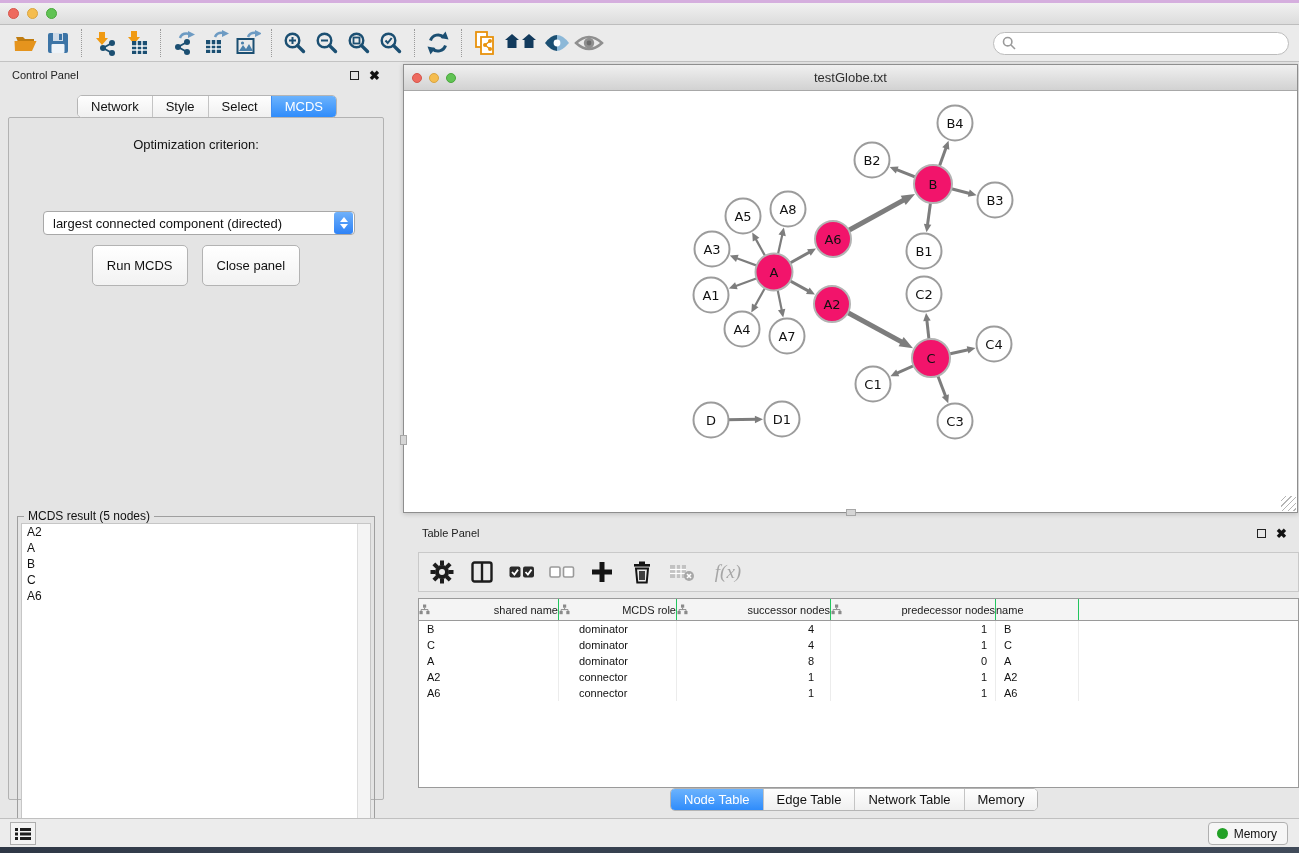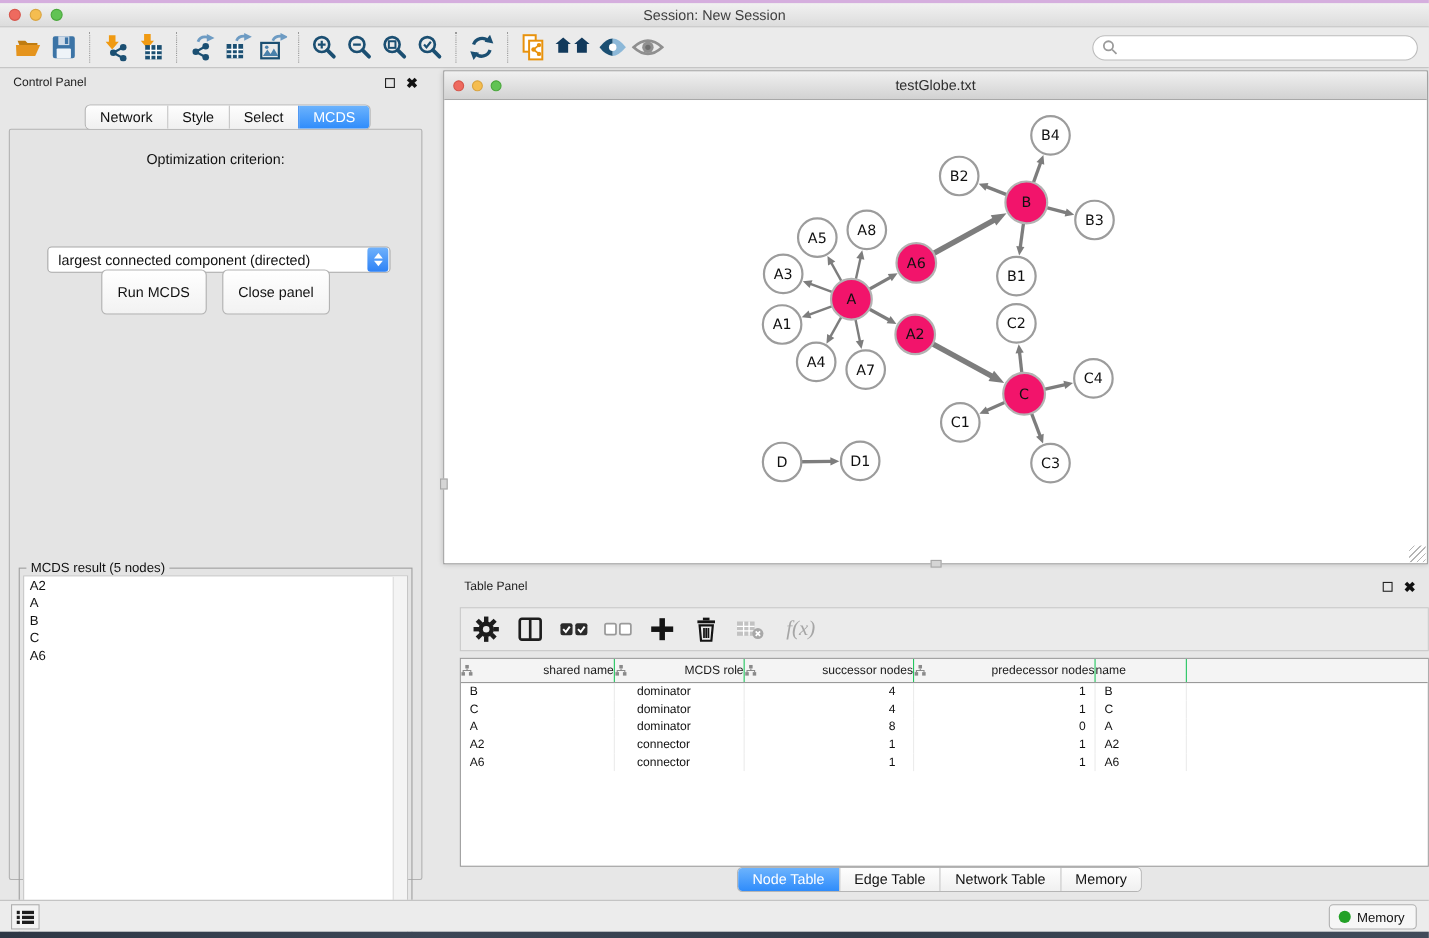--- a/index.html
+++ b/index.html
@@ -123,7 +123,6 @@
     <div class="light yellow"></div>
     <div class="light green"></div>
   </div>
-  <div class="title">Session: New Session</div>
 </div>
 
 <div class="toolbar">

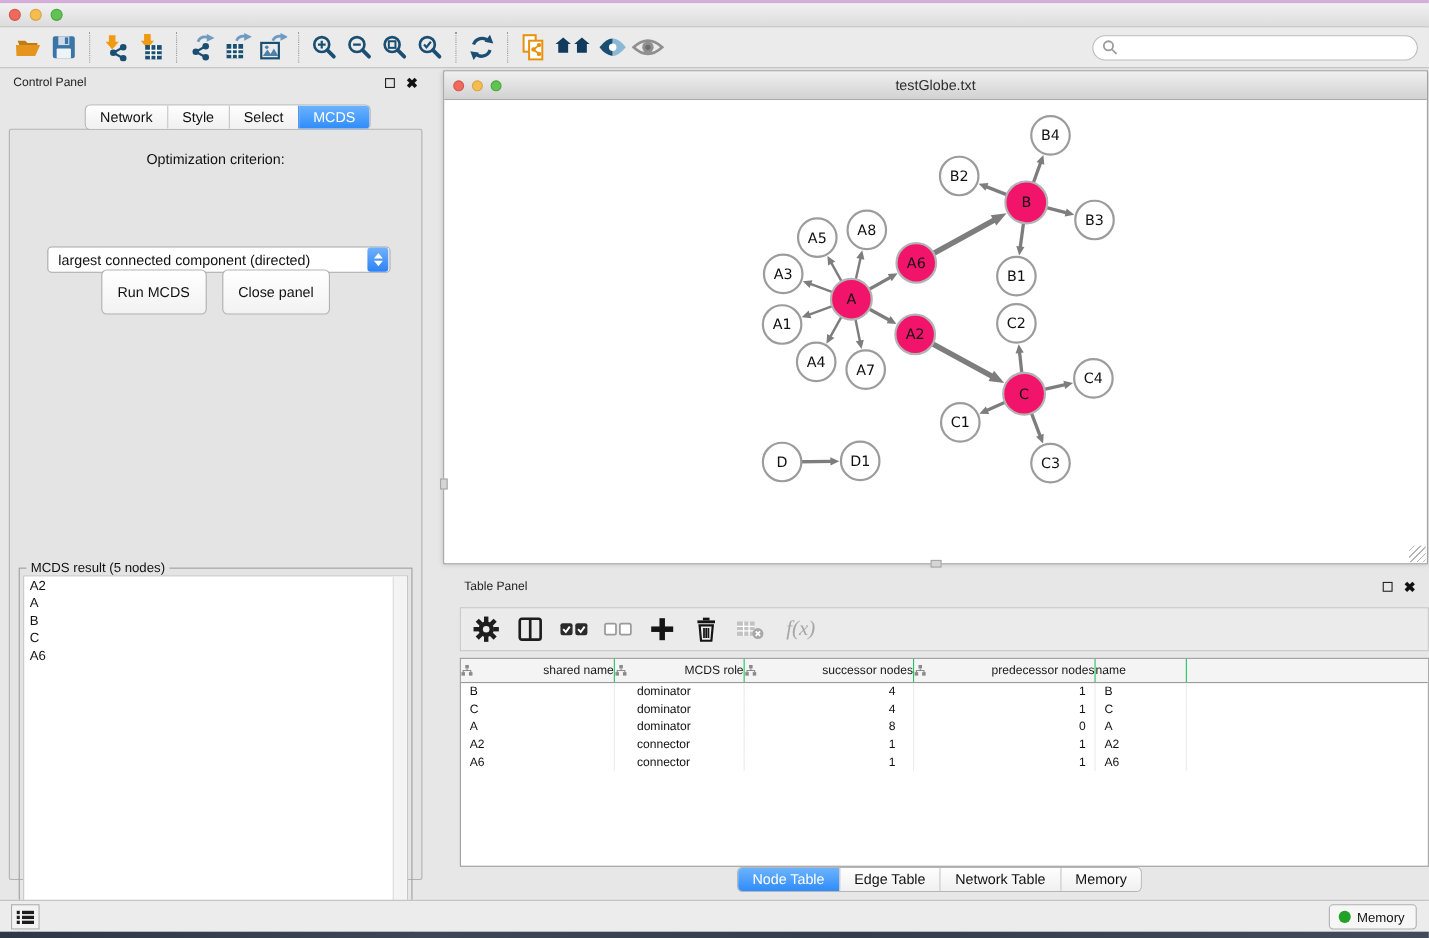--- a/index.html
+++ b/index.html
@@ -47,7 +47,7 @@
   .cp-body { position:absolute; left:8px; top:55px; width:376px; height:683px;
              background:#e4e4e4; border:1px solid #b2b2b2; border-radius:2px; }
   .opt-label { margin-top:19px; text-align:center; font-size:13px; color:#111; }
-  .dropdown { position:absolute; left:34px; top:106px; width:312px; height:24px; background:#fff;
+  .dropdown { position:absolute; left:34px; top:93px; width:312px; height:24px; background:#fff;
               border:1px solid #a8a8a8; border-radius:4px; display:flex; align-items:center; }
   .dropdown .dd-text { flex:1; font-size:13px; padding-left:9px; color:#111; white-space:nowrap; }
   .dd-spin { width:19px; height:22px; margin-right:1px; border-radius:3px;

